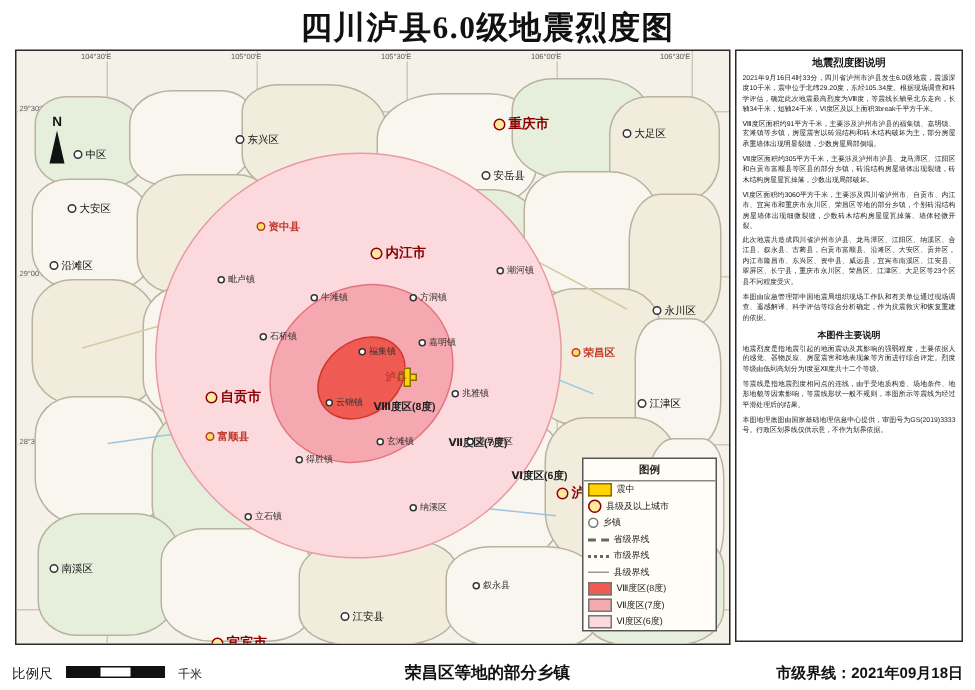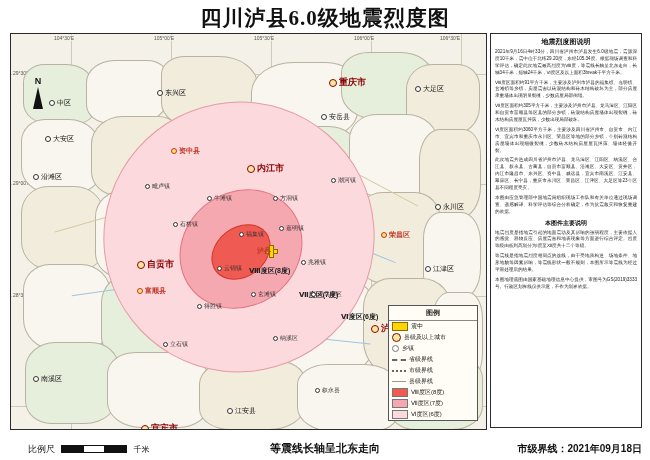--- a/index.html
+++ b/index.html
@@ -103,7 +103,7 @@
     margin:3px 0 2px 0;font-size:6px;text-align:center;font-weight:bold;color:#111;
   }
   
-  .scalebar-wrap{position:absolute;left:28px;bottom:4px;font-size:8px;color:#111;}
+  .scalebar-wrap{position:absolute;left:8px;bottom:4px;font-size:8px;color:#111;font-family:Liberation Mono, monospace;}
   .scalebar-wrap .lbl{font-size:9px;}
   .scalebar{display:inline-block;vertical-align:middle;margin-left:4px;}
   .scalebar .bar{display:inline-block;height:6px;width:20px;border:1px solid #111;}

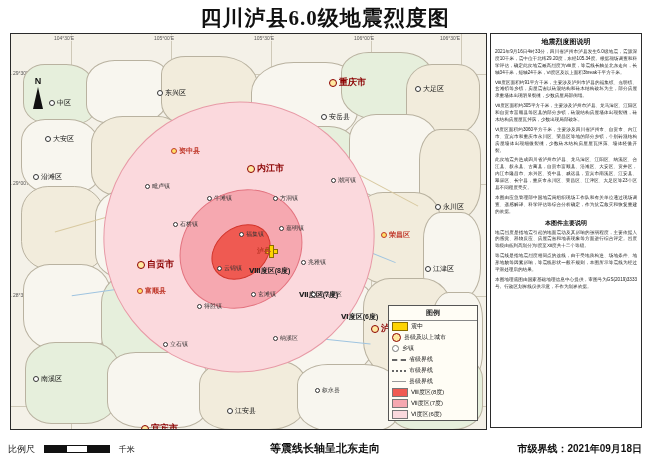--- a/index.html
+++ b/index.html
@@ -302,7 +302,7 @@
   <span style="margin-left:4px;font-size:8px;">千米</span>
 </div>
 
-<div class="footer-center">等震线长轴呈北东走向</div>
+<div class="footer-center">荣昌区等地的部分乡镇</div>
 <div class="footer-right">市级界线：2021年09月18日</div>
 
 </body></html>

